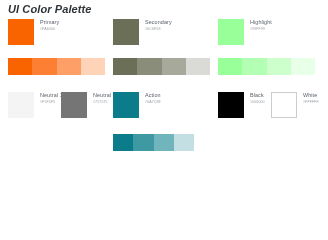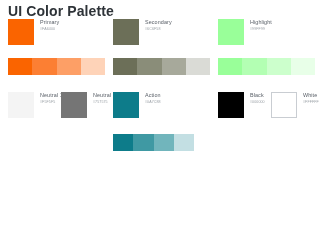--- a/index.html
+++ b/index.html
@@ -19,10 +19,11 @@
     position: absolute;
     left: 8px;
     top: 3px;
-    font-size: 14px;
+    font-size: 11px;
     font-weight: bold;
     color: #2e3338;
     letter-spacing: 0.1px;
+    font-style: italic;
   }
 
   

